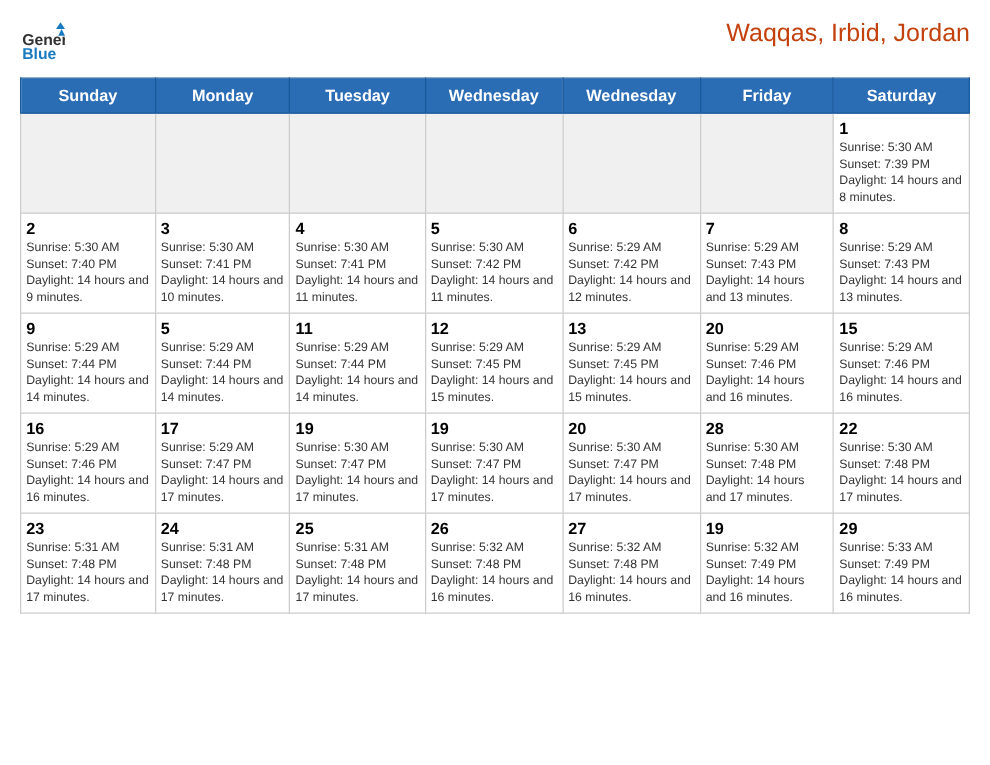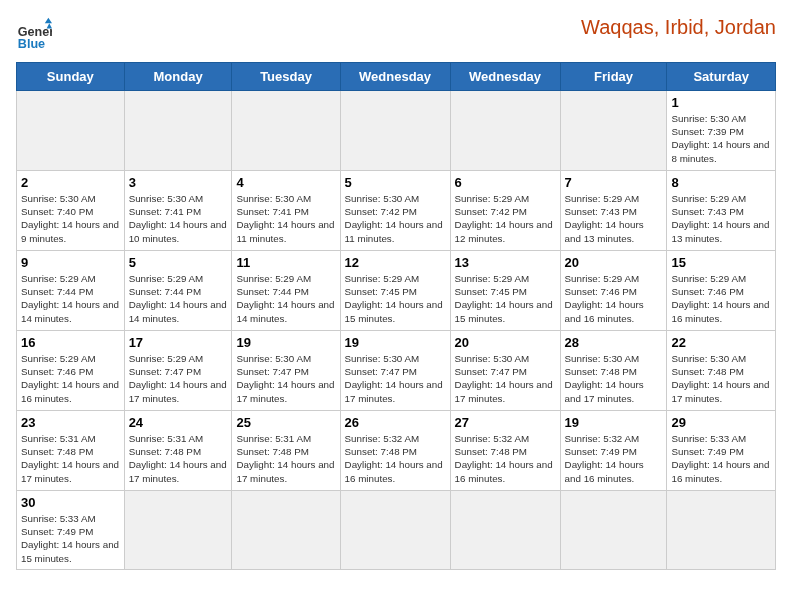--- a/index.html
+++ b/index.html
@@ -239,18 +239,6 @@
           <div class="day-info">Sunrise: 5:33 AM<br>Sunset: 7:49 PM<br>Daylight: 14 hours and 16 minutes.</div>
         </td>
       </tr>
-      <tr class="last-row">
-        <td>
-          <span class="day-number">30</span>
-          <div class="day-info">Sunrise: 5:33 AM<br>Sunset: 7:49 PM<br>Daylight: 14 hours and 15 minutes.</div>
-        </td>
-        <td class="empty"></td>
-        <td class="empty"></td>
-        <td class="empty"></td>
-        <td class="empty"></td>
-        <td class="empty"></td>
-        <td class="empty"></td>
-      </tr>
     </tbody>
 </table>
 

